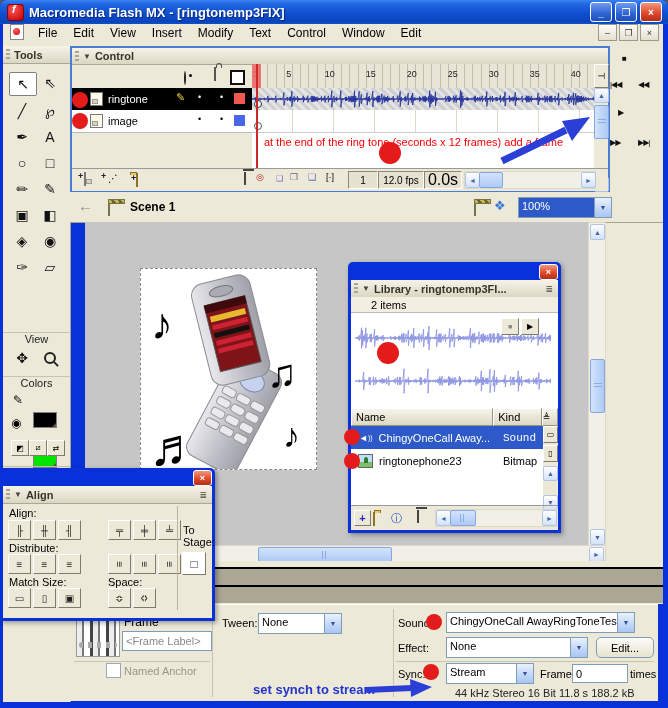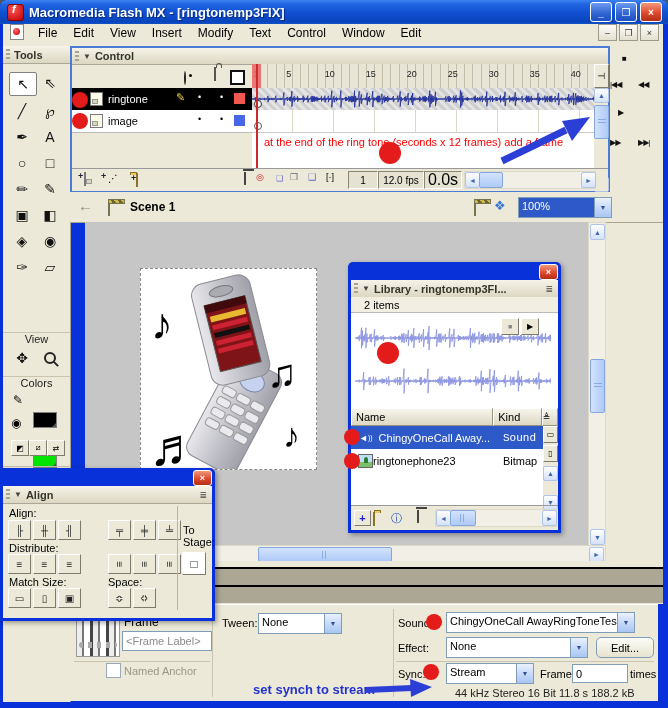--- a/index.html
+++ b/index.html
@@ -386,7 +386,7 @@
         <span style="white-space:nowrap;overflow:hidden;max-width:160px">Library - ringtonemp3FI...</span>
         <span class="hdr-menu">≣</span>
       </div>
-      <div class="abs" style="left:0;top:17px;width:207px;height:16px;background:#F2EFE2;border-bottom:1px solid #BBB;display:flex;align-items:center;padding-left:13px;box-sizing:border-box">2 items</div>
+      <div class="abs" style="left:0;top:17px;width:207px;height:16px;background:#F2EFE2;border-bottom:1px solid #BBB;display:flex;align-items:center;padding-left:20px;box-sizing:border-box">2 items</div>
       <div class="abs" style="left:0;top:33px;width:207px;height:95px;background:#fff;border-bottom:1px solid #999">
         <svg id="lib-wave1" class="abs" style="left:4px;top:12px" width="196" height="26">
             <path fill="none" stroke="#8890E0" stroke-width="0.8" d="M0 13 L196 13 M0 13 L1.1 13.0 L1.1 13.0 L2.2 12.1 L2.2 13.9 L3.3 11.6 L3.3 14.4 L4.4 10.3 L4.4 15.7 L5.4 13.0 L5.4 13.0 L6.5 2.7 L6.5 23.3 L7.6 5.5 L7.6 20.5 L8.7 10.8 L8.7 15.2 L9.8 9.6 L9.8 16.4 L10.9 2.8 L10.9 23.2 L12.0 8.4 L12.0 17.6 L13.1 12.7 L13.1 13.3 L14.2 12.7 L14.2 13.3 L15.2 9.2 L15.2 16.8 L16.3 8.8 L16.3 17.2 L17.4 12.7 L17.4 13.3 L18.5 12.9 L18.5 13.1 L19.6 4.3 L19.6 21.7 L20.7 11.1 L20.7 14.9 L21.8 10.3 L21.8 15.7 L22.9 10.7 L22.9 15.3 L24.0 12.2 L24.0 13.8 L25.0 12.8 L25.0 13.2 L26.1 11.2 L26.1 14.8 L27.2 11.9 L27.2 14.1 L28.3 10.0 L28.3 16.0 L29.4 12.3 L29.4 13.7 L30.5 12.8 L30.5 13.2 L31.6 13.0 L31.6 13.0 L32.7 12.8 L32.7 13.2 L33.8 13.0 L33.8 13.0 L34.8 13.0 L34.8 13.0 L35.9 11.2 L35.9 14.8 L37.0 12.7 L37.0 13.3 L38.1 12.2 L38.1 13.8 L39.2 11.6 L39.2 14.4 L40.3 11.2 L40.3 14.8 L41.4 12.1 L41.4 13.9 L42.5 12.8 L42.5 13.2 L43.6 11.1 L43.6 14.9 L44.6 10.7 L44.6 15.3 L45.7 11.7 L45.7 14.3 L46.8 8.6 L46.8 17.4 L47.9 9.5 L47.9 16.5 L49.0 8.0 L49.0 18.0 L50.1 12.7 L50.1 13.3 L51.2 9.0 L51.2 17.0 L52.3 12.5 L52.3 13.5 L53.4 5.2 L53.4 20.8 L54.4 12.4 L54.4 13.6 L55.5 10.8 L55.5 15.2 L56.6 8.8 L56.6 17.2 L57.7 10.0 L57.7 16.0 L58.8 3.1 L58.8 22.9 L59.9 11.3 L59.9 14.7 L61.0 11.0 L61.0 15.0 L62.1 12.8 L62.1 13.2 L63.2 11.2 L63.2 14.8 L64.2 8.3 L64.2 17.7 L65.3 12.7 L65.3 13.3 L66.4 9.5 L66.4 16.5 L67.5 13.0 L67.5 13.0 L68.6 4.0 L68.6 22.0 L69.7 13.0 L69.7 13.0 L70.8 11.1 L70.8 14.9 L71.9 11.7 L71.9 14.3 L73.0 7.3 L73.0 18.7 L74.0 1.0 L74.0 25.0 L75.1 11.7 L75.1 14.3 L76.2 12.8 L76.2 13.2 L77.3 12.6 L77.3 13.4 L78.4 12.7 L78.4 13.3 L79.5 11.8 L79.5 14.2 L80.6 12.2 L80.6 13.8 L81.7 4.3 L81.7 21.7 L82.8 12.2 L82.8 13.8 L83.8 8.7 L83.8 17.3 L84.9 8.8 L84.9 17.2 L86.0 8.5 L86.0 17.5 L87.1 12.6 L87.1 13.4 L88.2 10.6 L88.2 15.4 L89.3 13.0 L89.3 13.0 L90.4 9.0 L90.4 17.0 L91.5 12.7 L91.5 13.3 L92.6 12.3 L92.6 13.7 L93.6 13.0 L93.6 13.0 L94.7 3.4 L94.7 22.6 L95.8 12.8 L95.8 13.2 L96.9 9.3 L96.9 16.7 L98.0 12.0 L98.0 14.0 L99.1 3.9 L99.1 22.1 L100.2 13.0 L100.2 13.0 L101.3 12.8 L101.3 13.2 L102.4 12.9 L102.4 13.1 L103.4 10.0 L103.4 16.0 L104.5 11.1 L104.5 14.9 L105.6 11.1 L105.6 14.9 L106.7 12.0 L106.7 14.0 L107.8 11.7 L107.8 14.3 L108.9 11.0 L108.9 15.0 L110.0 12.3 L110.0 13.7 L111.1 11.1 L111.1 14.9 L112.2 12.2 L112.2 13.8 L113.2 10.7 L113.2 15.3 L114.3 12.8 L114.3 13.2 L115.4 3.0 L115.4 23.0 L116.5 10.9 L116.5 15.1 L117.6 8.3 L117.6 17.7 L118.7 9.5 L118.7 16.5 L119.8 7.9 L119.8 18.1 L120.9 11.9 L120.9 14.1 L122.0 11.3 L122.0 14.7 L123.0 12.8 L123.0 13.2 L124.1 6.7 L124.1 19.3 L125.2 12.8 L125.2 13.2 L126.3 9.3 L126.3 16.7 L127.4 9.1 L127.4 16.9 L128.5 8.2 L128.5 17.8 L129.6 10.6 L129.6 15.4 L130.7 9.8 L130.7 16.2 L131.8 12.4 L131.8 13.6 L132.8 9.8 L132.8 16.2 L133.9 12.5 L133.9 13.5 L135.0 8.1 L135.0 17.9 L136.1 9.1 L136.1 16.9 L137.2 13.0 L137.2 13.0 L138.3 8.1 L138.3 17.9 L139.4 8.8 L139.4 17.2 L140.5 12.7 L140.5 13.3 L141.6 12.3 L141.6 13.7 L142.6 8.0 L142.6 18.0 L143.7 8.5 L143.7 17.5 L144.8 10.6 L144.8 15.4 L145.9 10.9 L145.9 15.1 L147.0 9.6 L147.0 16.4 L148.1 11.6 L148.1 14.4 L149.2 13.0 L149.2 13.0 L150.3 11.9 L150.3 14.1 L151.4 13.0 L151.4 13.0 L152.4 13.0 L152.4 13.0 L153.5 13.0 L153.5 13.0 L154.6 8.3 L154.6 17.7 L155.7 11.3 L155.7 14.7 L156.8 12.7 L156.8 13.3 L157.9 10.9 L157.9 15.1 L159.0 10.6 L159.0 15.4 L160.1 11.0 L160.1 15.0 L161.2 12.2 L161.2 13.8 L162.2 9.7 L162.2 16.3 L163.3 11.3 L163.3 14.7 L164.4 11.2 L164.4 14.8 L165.5 10.0 L165.5 16.0 L166.6 10.1 L166.6 15.9 L167.7 13.0 L167.7 13.0 L168.8 10.5 L168.8 15.5 L169.9 10.9 L169.9 15.1 L171.0 12.8 L171.0 13.2 L172.0 12.7 L172.0 13.3 L173.1 10.5 L173.1 15.5 L174.2 13.0 L174.2 13.0 L175.3 12.8 L175.3 13.2 L176.4 8.7 L176.4 17.3 L177.5 12.8 L177.5 13.2 L178.6 10.9 L178.6 15.1 L179.7 13.0 L179.7 13.0 L180.8 13.0 L180.8 13.0 L181.8 12.8 L181.8 13.2 L182.9 5.6 L182.9 20.4 L184.0 10.7 L184.0 15.3 L185.1 11.9 L185.1 14.1 L186.2 9.5 L186.2 16.5 L187.3 8.5 L187.3 17.5 L188.4 12.4 L188.4 13.6 L189.5 12.0 L189.5 14.0 L190.6 8.1 L190.6 17.9 L191.6 13.0 L191.6 13.0 L192.7 11.9 L192.7 14.1 L193.8 11.2 L193.8 14.8 L194.9 9.9 L194.9 16.1 L196.0 9.7 L196.0 16.3"></path>

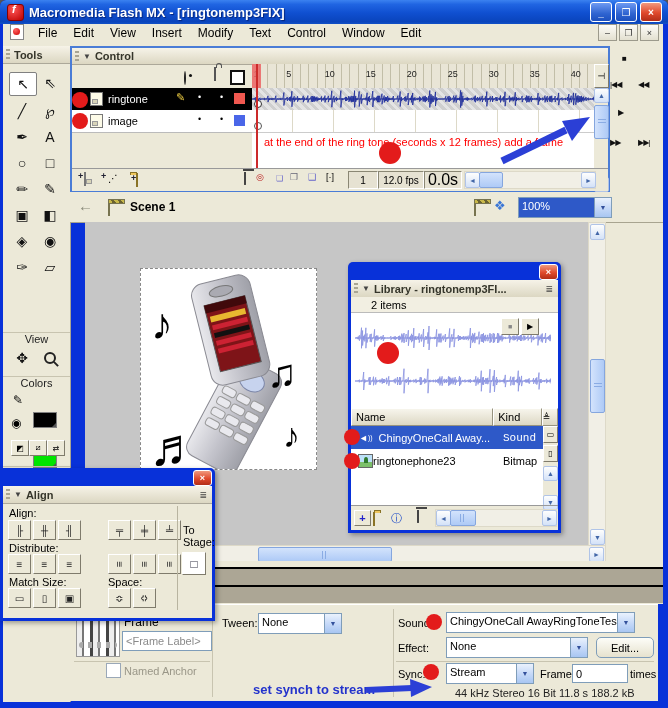--- a/index.html
+++ b/index.html
@@ -410,7 +410,7 @@
           </span>
           <span class="librow">
             <span class="icon-bitmap" style="margin-left: 7px;"></span>
-            <span style="margin-left: 0; flex: 1 1 0%; white-space: nowrap; overflow: hidden;">ringtonephone23</span>
+            <span style="margin-left: 6px; flex: 1 1 0%; white-space: nowrap; overflow: hidden;">ringtonephone23</span>
             <span style="width: 40px; white-space: nowrap; overflow: hidden;">Bitmap</span>
           </span>
         </div>

